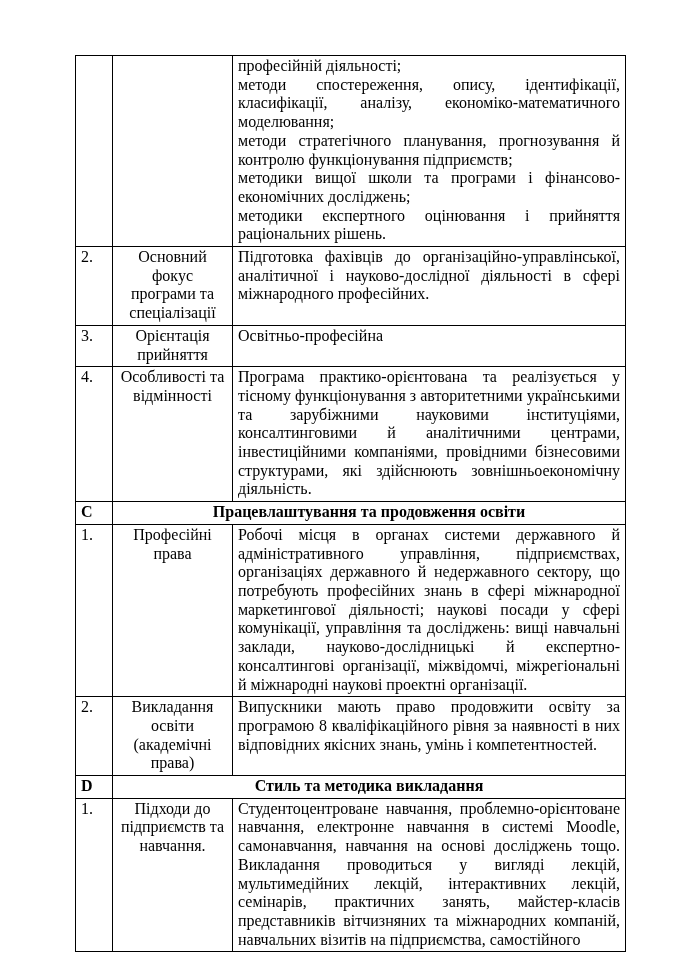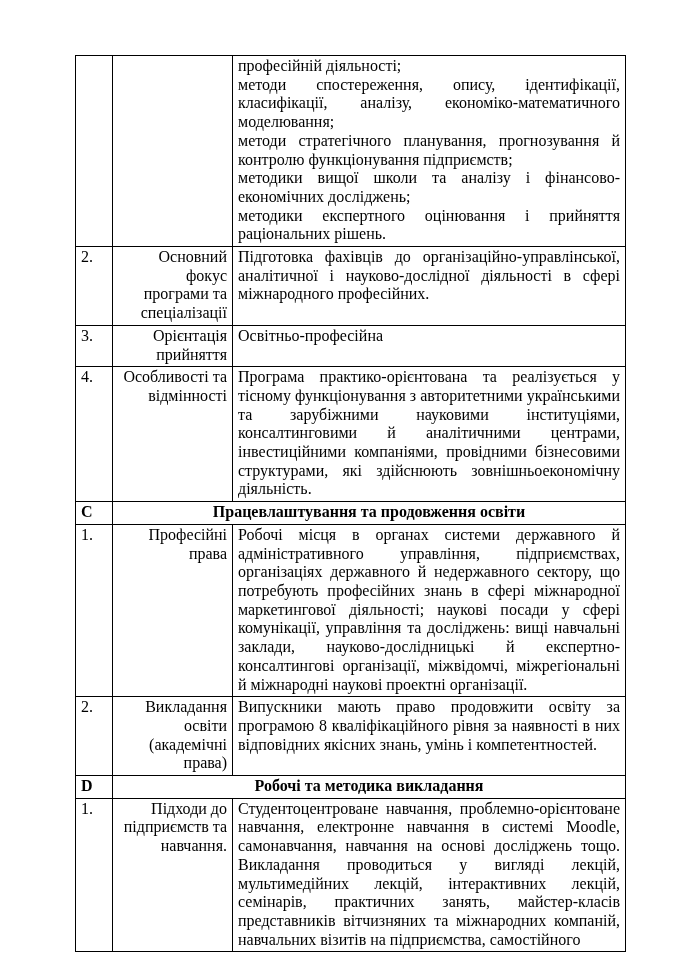--- a/index.html
+++ b/index.html
@@ -67,7 +67,7 @@
             <p class="para">професійній діяльності;</p>
             <p class="para">методи спостереження, опису, ідентифікації, класифікації, аналізу, економіко-математичного моделювання;</p>
             <p class="para">методи стратегічного планування, прогнозування й контролю функціонування підприємств;</p>
-            <p class="para">методики вищої школи та аналізу і фінансово-економічних досліджень;</p>
+            <p class="para">методики вищої школи та програми і фінансово-економічних досліджень;</p>
             <p class="para">методики експертного оцінювання і прийняття раціональних рішень.</p>
           </td>
         </tr>

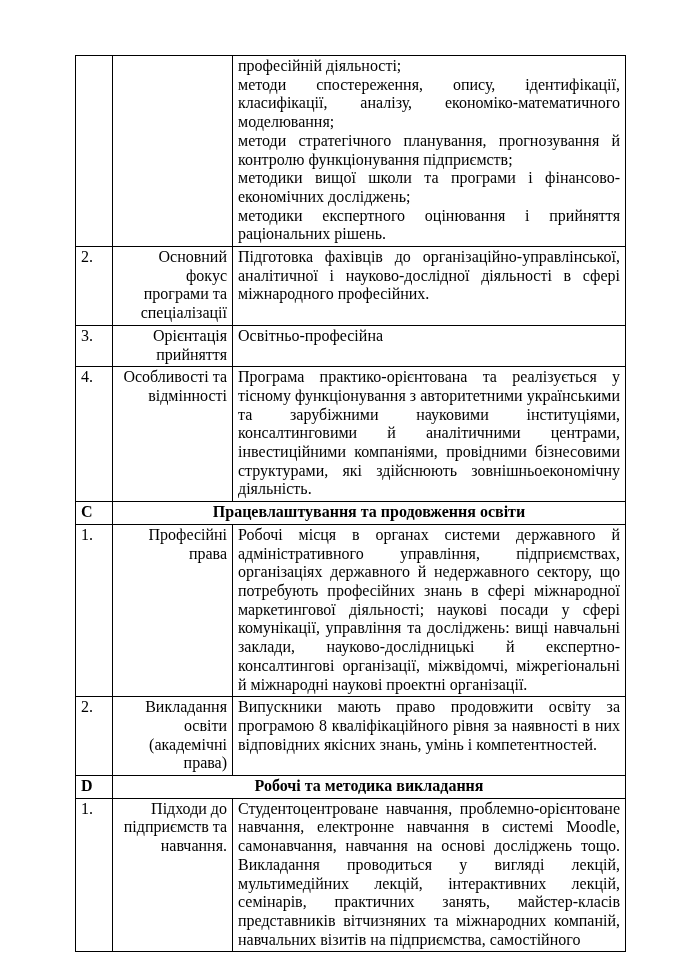--- a/index.html
+++ b/index.html
@@ -35,7 +35,7 @@
     padding-right: 2px;
   }
   .doc-table td.label {
-    text-align: right;
+    text-align: center;
   }
   .doc-table td.content p.para {
     margin: 0;

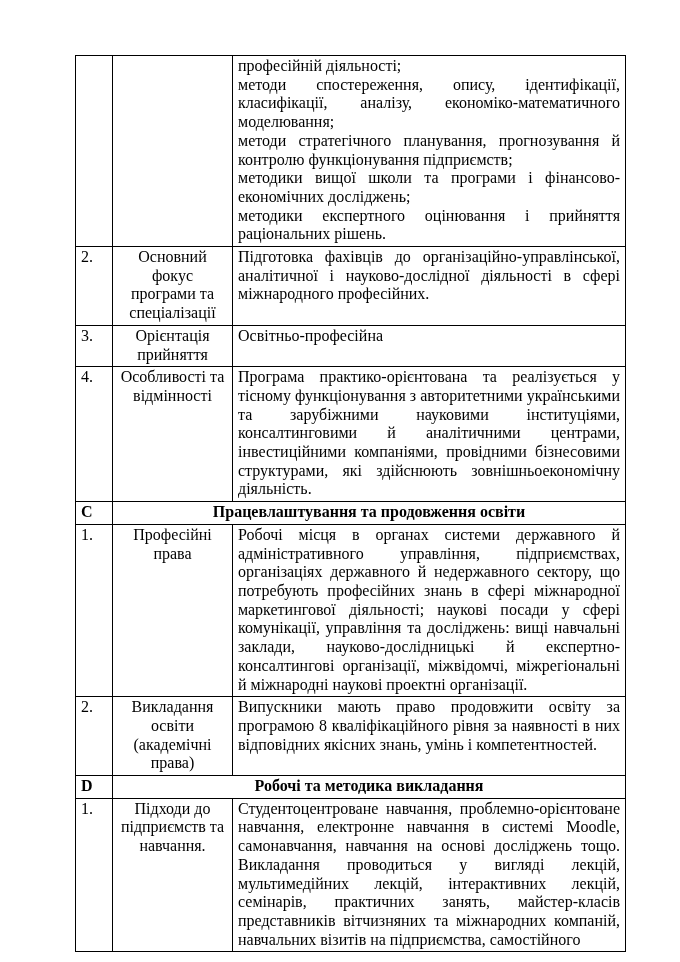--- a/index.html
+++ b/index.html
@@ -112,7 +112,7 @@
         </tr>
         <tr class="section-row">
           <td class="num">D</td>
-          <td class="section-title" colspan="2">Робочі та методика викладання</td>
+          <td class="section-title" colspan="2">Стиль та методика викладання</td>
         </tr>
         <tr>
           <td class="num">1.</td>

